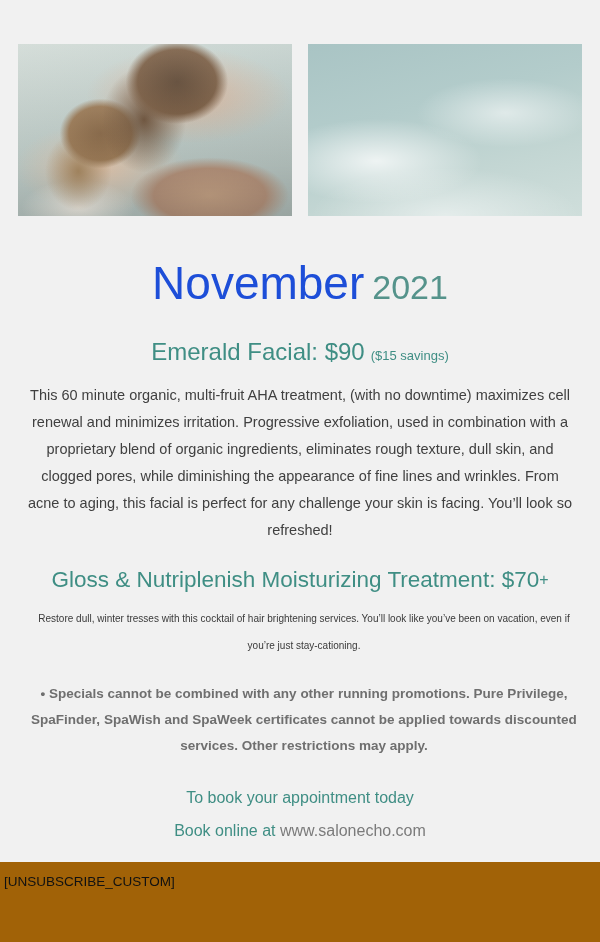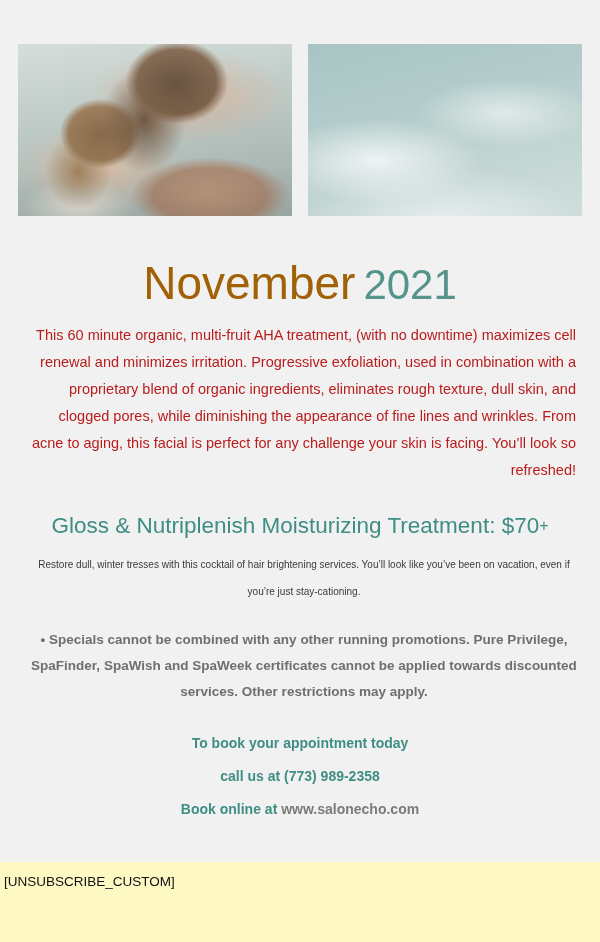--- a/index.html
+++ b/index.html
@@ -94,7 +94,7 @@
   }
   .month {
     font-size: 46px;
-    color: #a16207;
+    color: #1d4ed8;
     font-weight: 400;
     letter-spacing: 0px;
   }

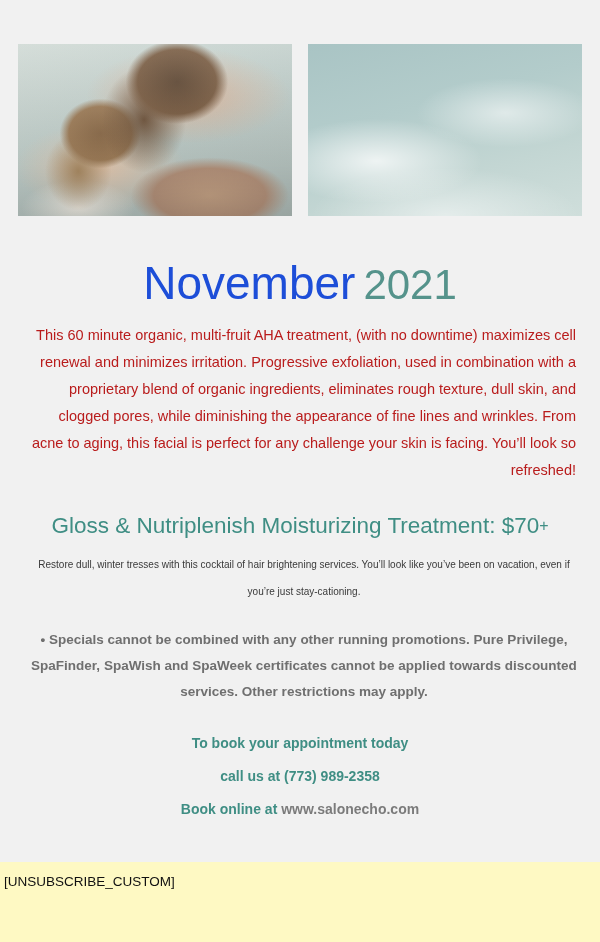--- a/index.html
+++ b/index.html
@@ -99,7 +99,7 @@
     letter-spacing: 0px;
   }
   .year {
-    font-size: 42px;
+    font-size: 34px;
     color: #55938b;
     font-weight: 400;
     margin-left: 8px;

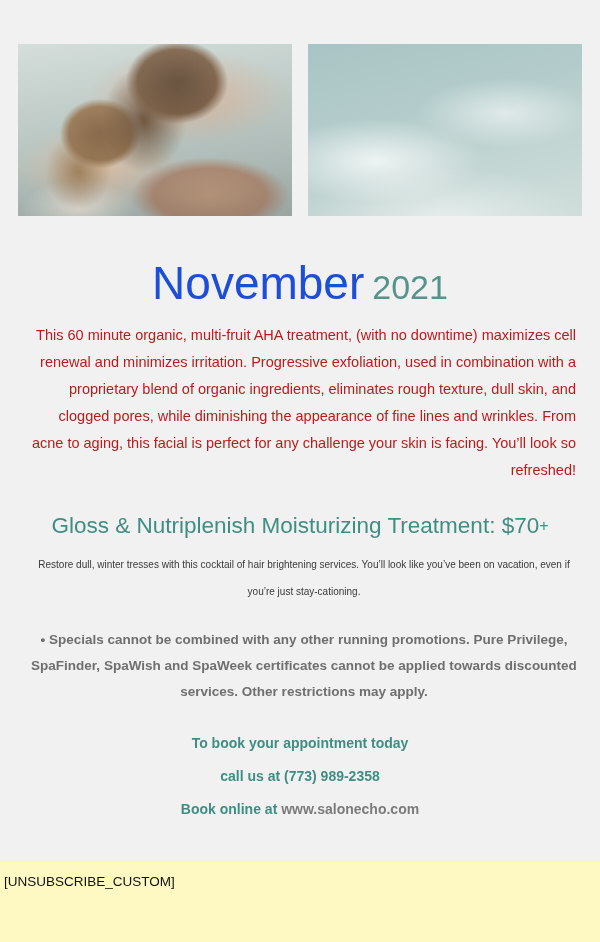--- a/index.html
+++ b/index.html
@@ -195,6 +195,9 @@
       <span class="month">November</span><span class="year">2021</span>
     </div>
 
+    <div class="offer-title-1">
+      <span>Emerald Facial: $90</span><span class="savings">($15 savings)</span>
+    </div>
 
     <p class="body-copy">This 60 minute organic, multi-fruit AHA treatment, (with no downtime) maximizes cell renewal and minimizes irritation. Progressive exfoliation, used in combination with a proprietary blend of organic ingredients, eliminates rough texture, dull skin, and clogged pores, while diminishing the appearance of fine lines and wrinkles. From acne to aging, this facial is perfect for any challenge your skin is facing. You’ll look so refreshed!</p>
 

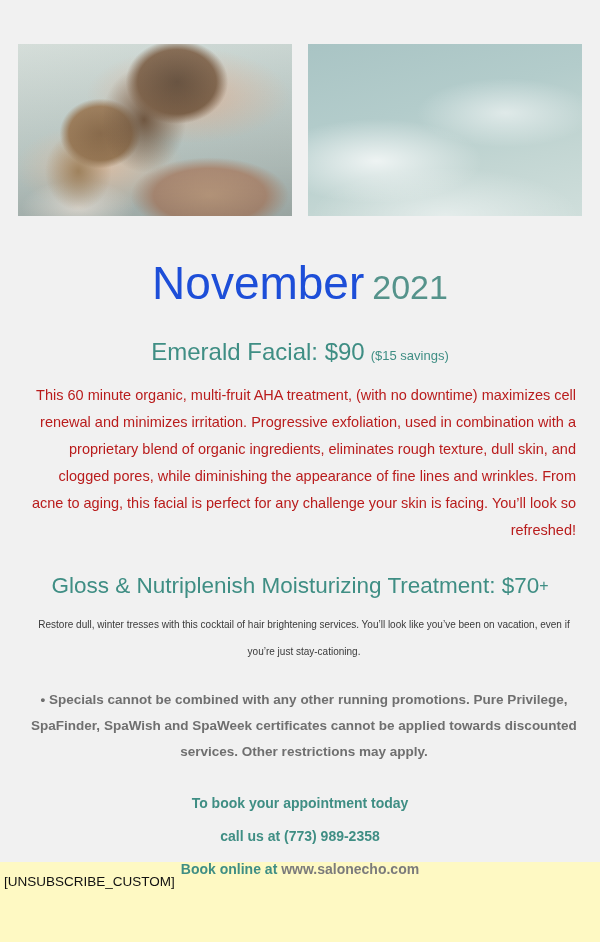--- a/index.html
+++ b/index.html
@@ -121,8 +121,7 @@
     width: 552px;
     font-size: 14.5px;
     line-height: 27px;
-    color: #b91c1c;
-    text-align: right;
+    color: #404040;
   }
   .offer-title-2 {
     margin-top: 29px;

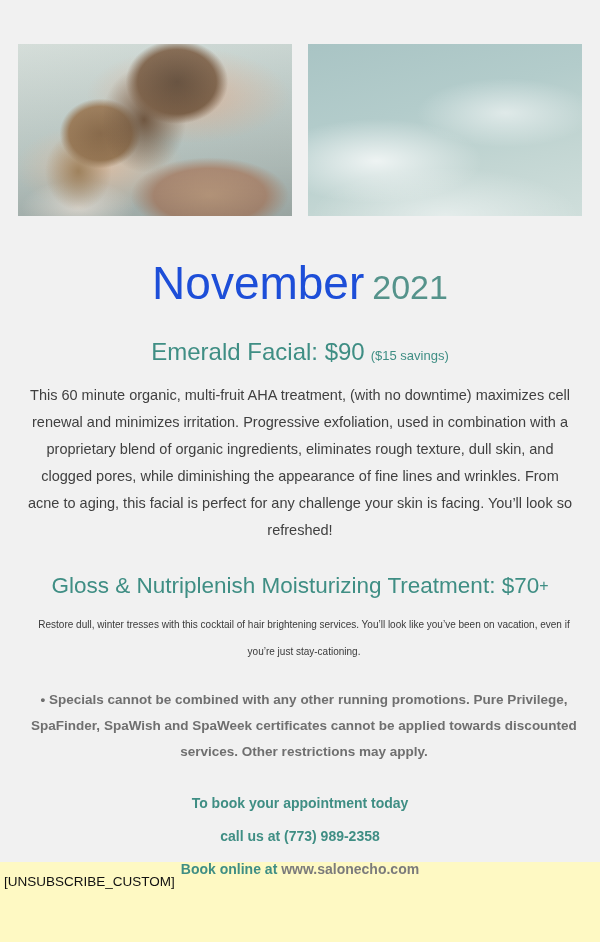--- a/index.html
+++ b/index.html
@@ -124,7 +124,7 @@
     color: #404040;
   }
   .offer-title-2 {
-    margin-top: 29px;
+    margin-top: 23px;
     font-size: 22.5px;
     color: #3f8e84;
     font-weight: 400;

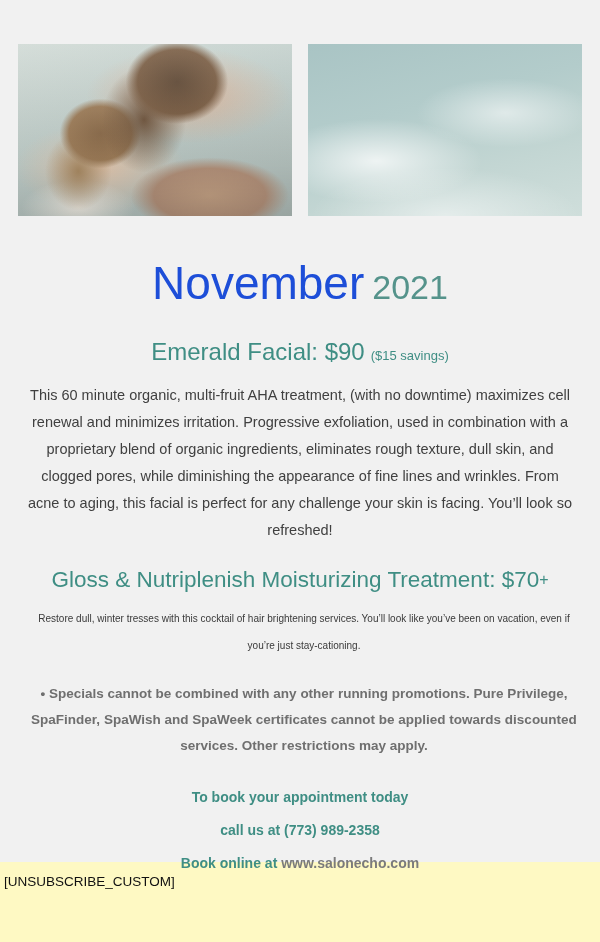--- a/index.html
+++ b/index.html
@@ -153,10 +153,10 @@
     margin-top: 22px;
   }
   .cta-line {
-    font-size: 14px;
+    font-size: 16px;
     line-height: 33px;
     color: #3f8e84;
-    font-weight: 700;
+    font-weight: 400;
   }
   .cta-line .muted {
     color: #7b7b7b;

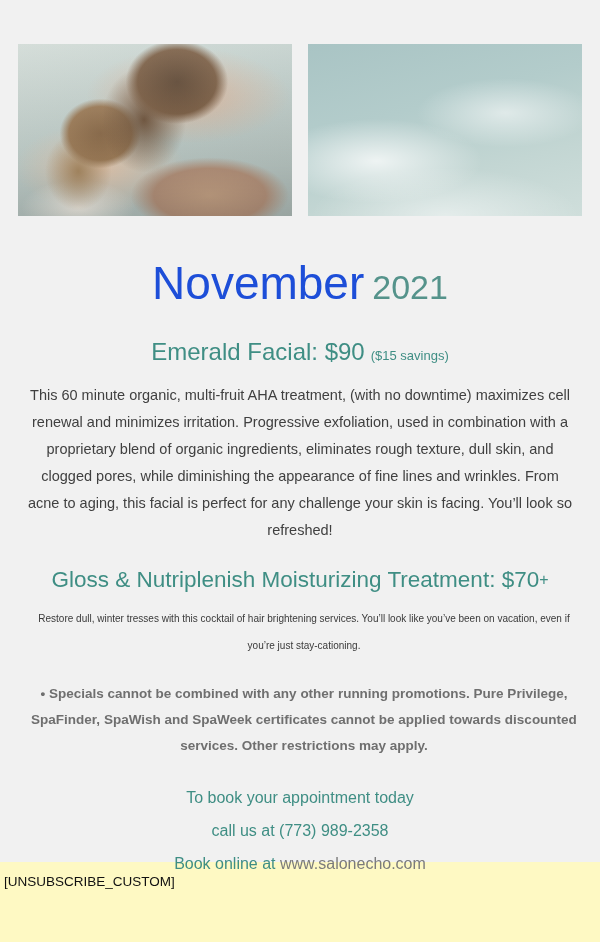--- a/index.html
+++ b/index.html
@@ -210,7 +210,6 @@
 
     <div class="cta">
       <div class="cta-line">To book your appointment today</div>
-      <div class="cta-line">call us at (773) 989-2358</div>
       <div class="cta-line">
         <span>Book online at </span><span class="muted">www.salonecho.com</span>
       </div>

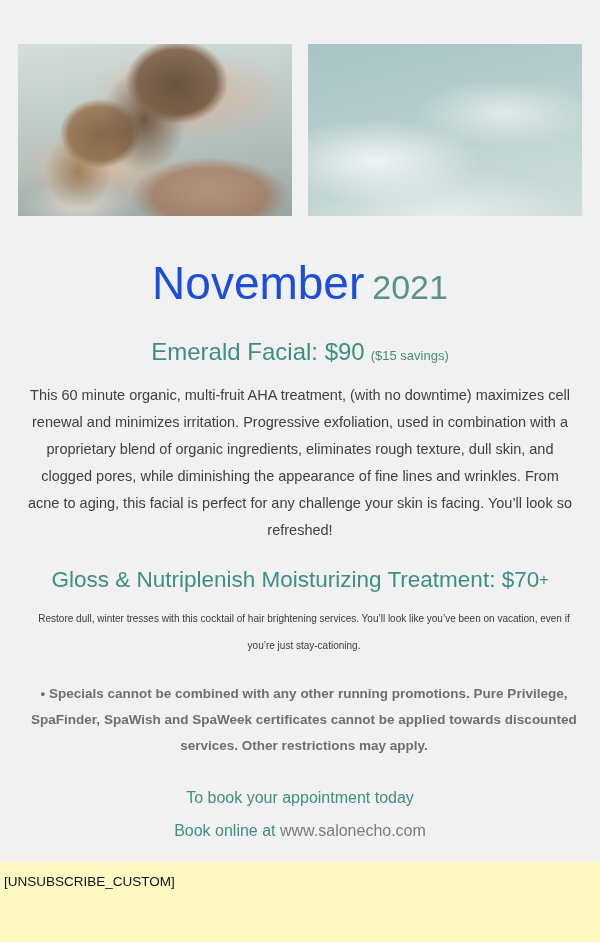--- a/index.html
+++ b/index.html
@@ -165,7 +165,7 @@
   .bottom-bar {
     width: 600px;
     height: 80px;
-    background: #fef9c3;
+    background: #a16207;
     padding: 10px 4px 0 4px;
   }
   .unsub {

